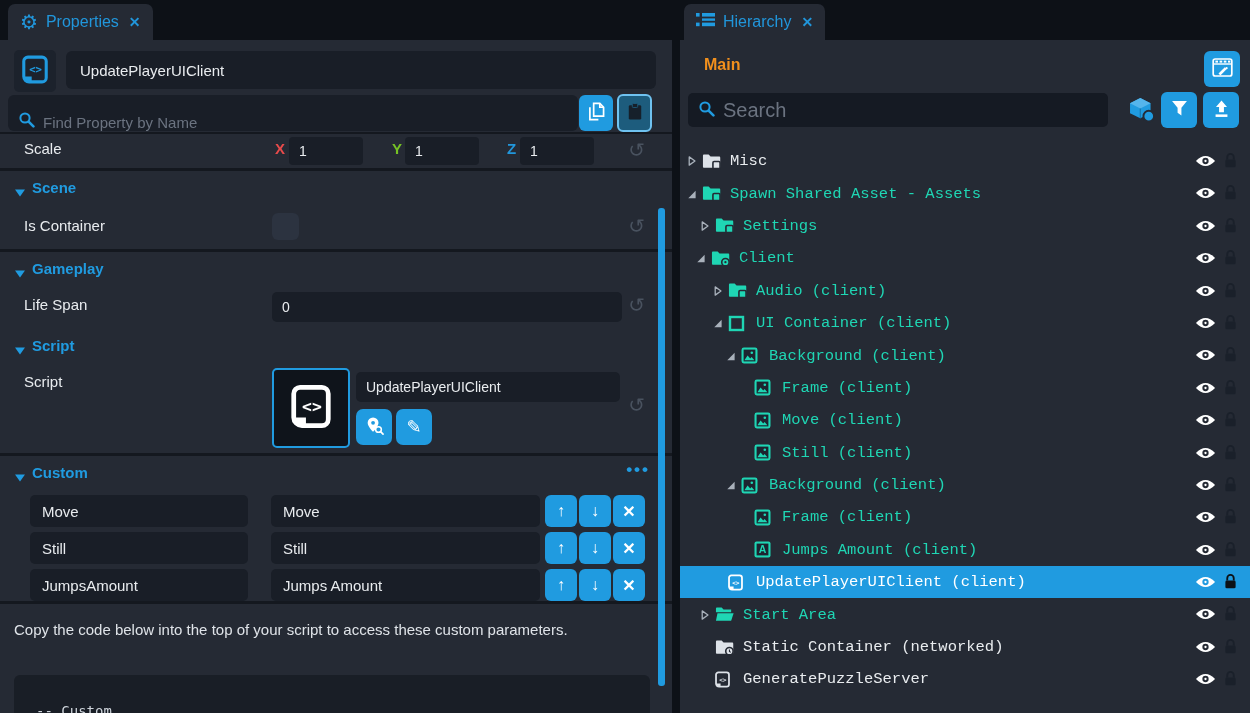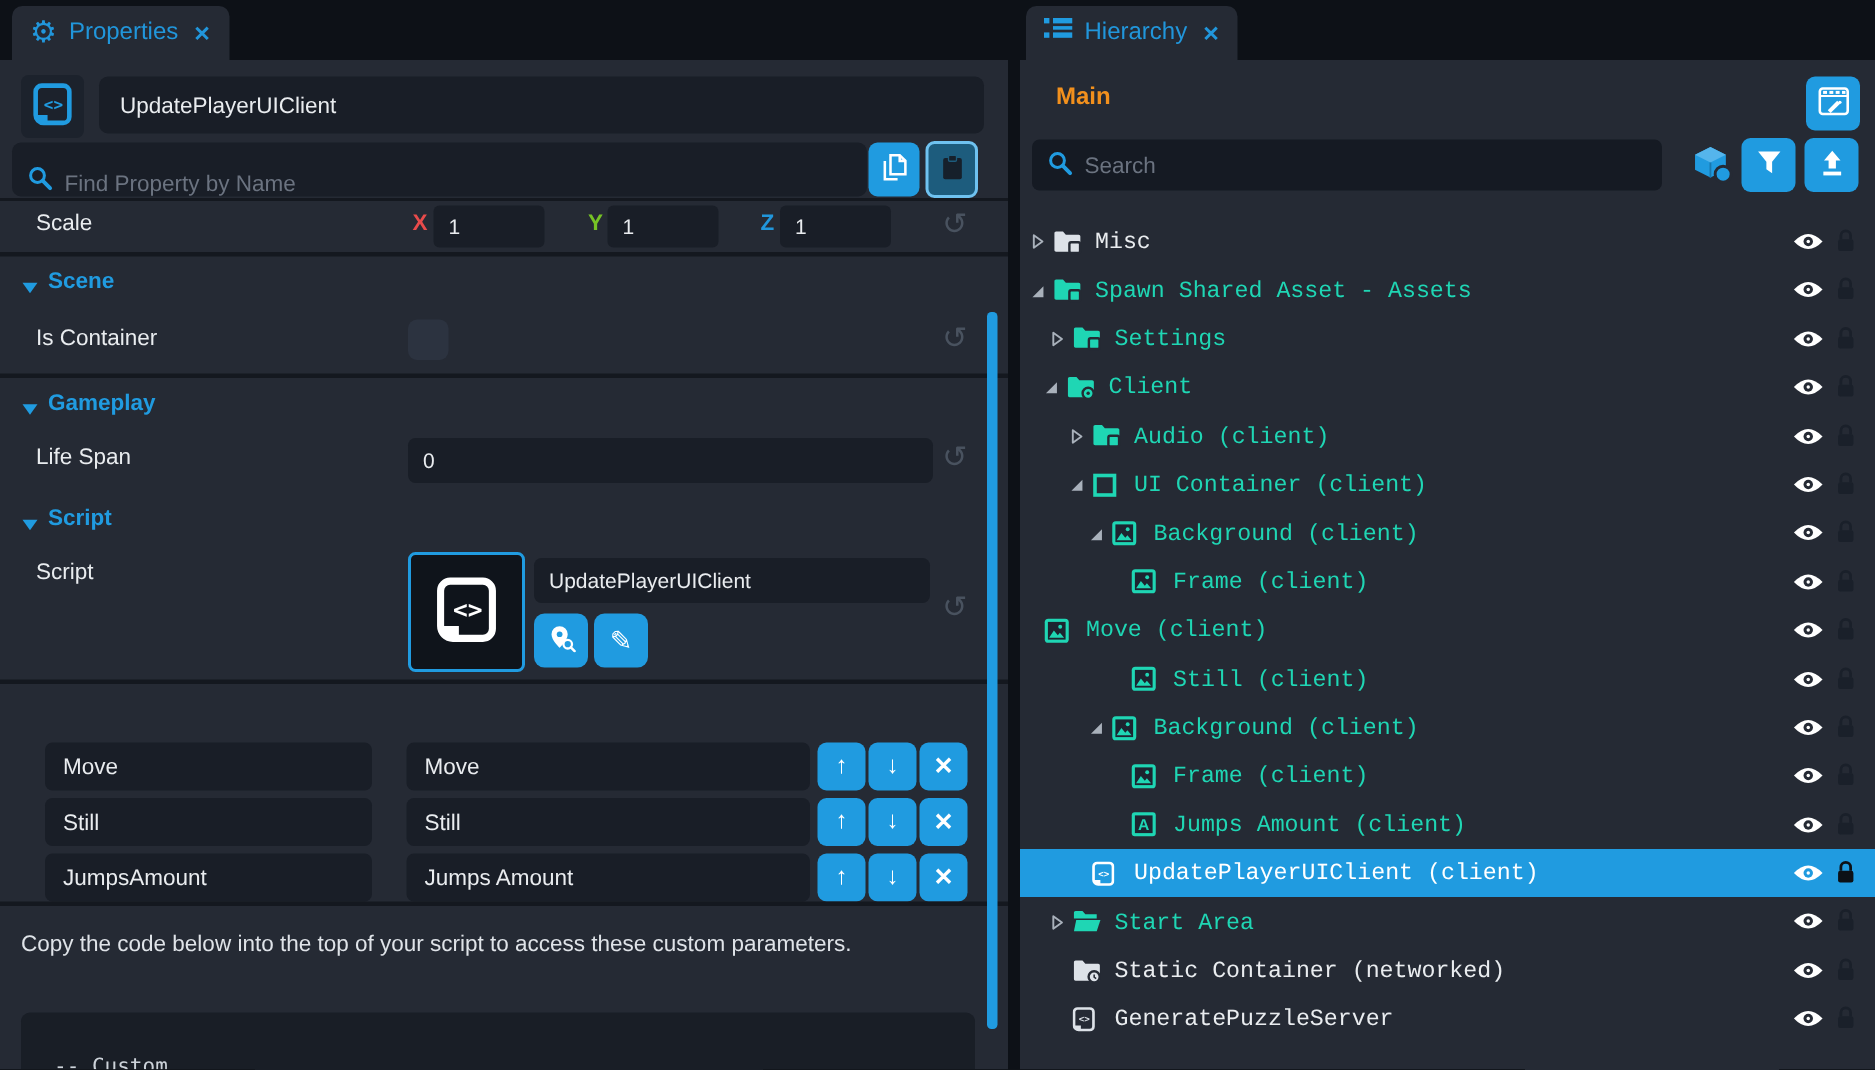--- a/index.html
+++ b/index.html
@@ -119,7 +119,7 @@
     position:absolute; left:8px; top:53px; width:420px; height:34px; background:#151a23;
     border-radius:5px; display:flex; align-items:center; padding:0 10px;
   }
-  .hsearch input { flex:1; background:transparent; border:none; outline:none; color:#e9ecef; font-size:15px; font-family:"Liberation Sans",sans-serif; margin-left:8px; }
+  .hsearch input { flex:1; background:transparent; border:none; outline:none; color:#e9ecef; font-size:20px; font-family:"Liberation Sans",sans-serif; margin-left:8px; }
   .hsearch input::placeholder { color:#6b7380; }
   .cube-ico { position:absolute; left:447px; top:56px; cursor:pointer; }
   .filter-btn { left:481px; } .upload-btn { left:523px; }

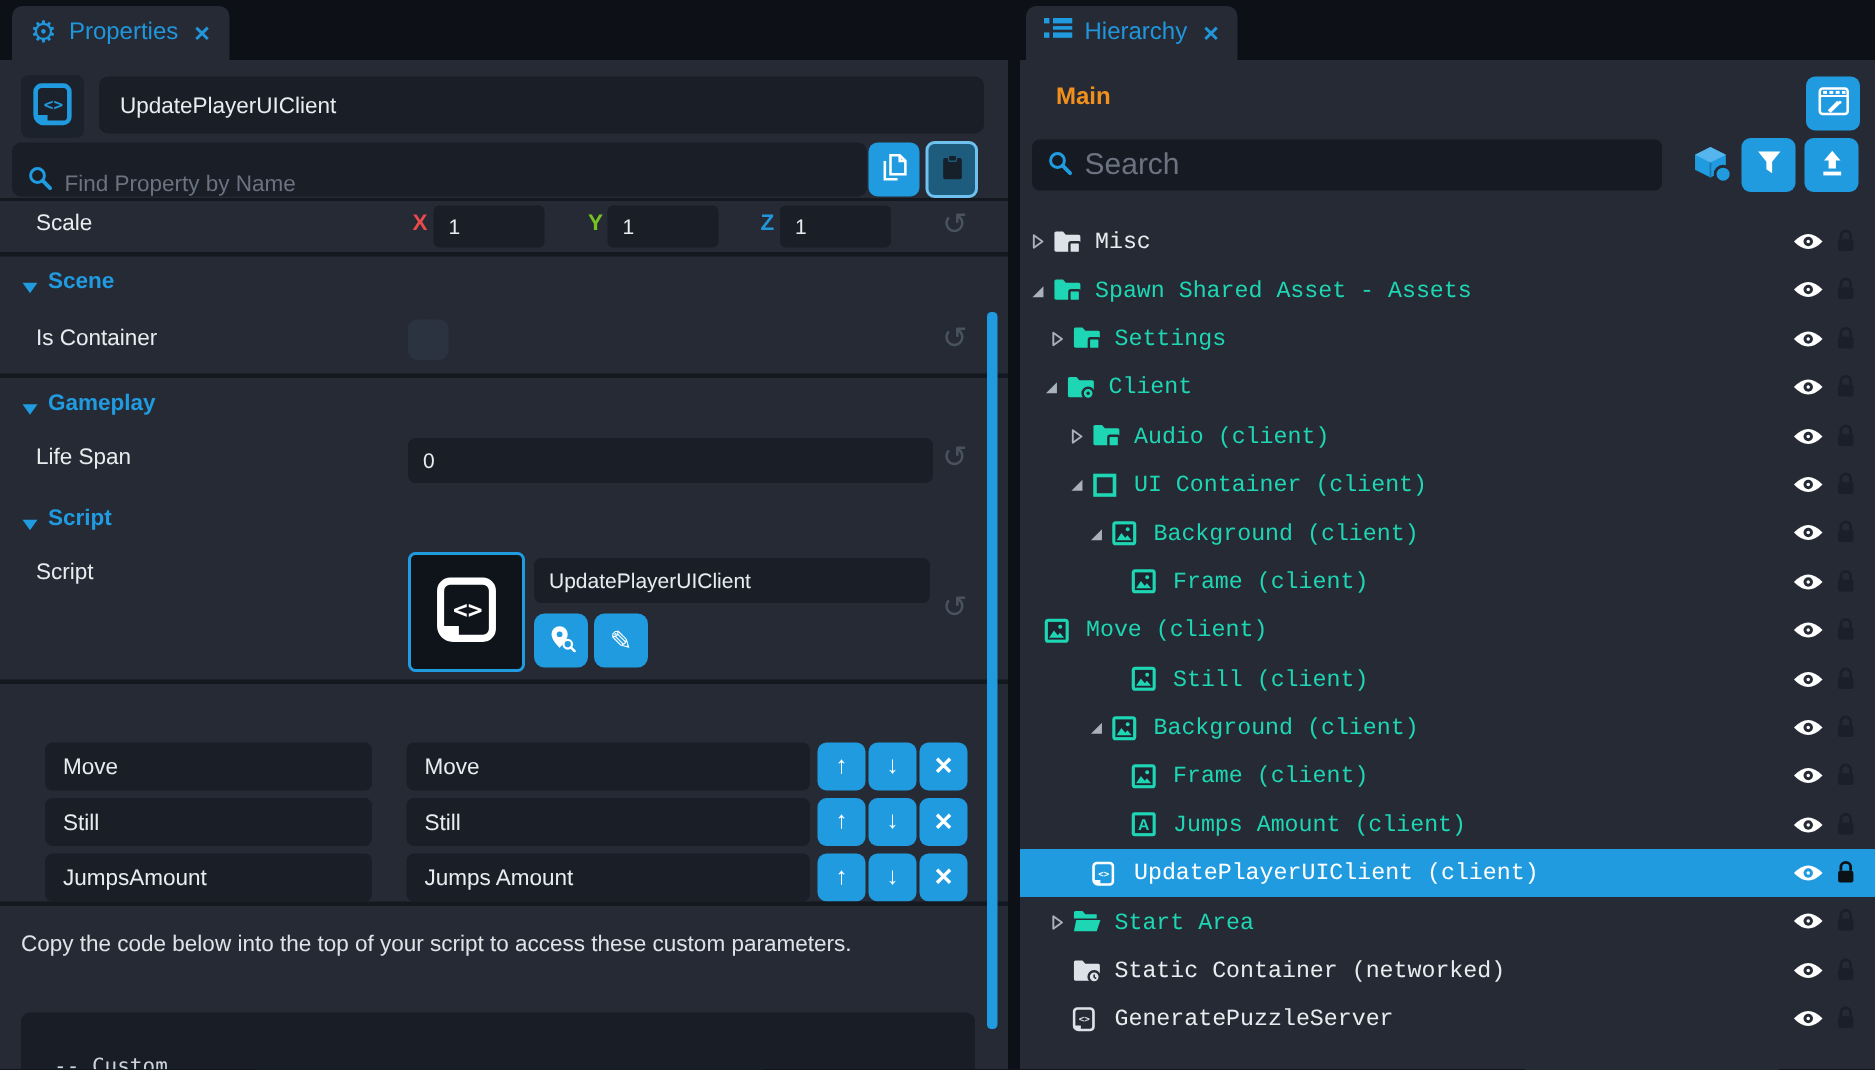--- a/index.html
+++ b/index.html
@@ -540,7 +540,7 @@
                 <rect x="1.5" y="8" width="11" height="8.4" rx="1.6" fill="#1a202a"></rect>
               </svg></span>
           </div>
-          <div class="trow" style="">
+          <div class="trow" style="padding-left: 58px;">
             <span class="arrow"></span>
             <span class="ticon">
               <svg width="17" height="17" viewBox="0 0 17 17">

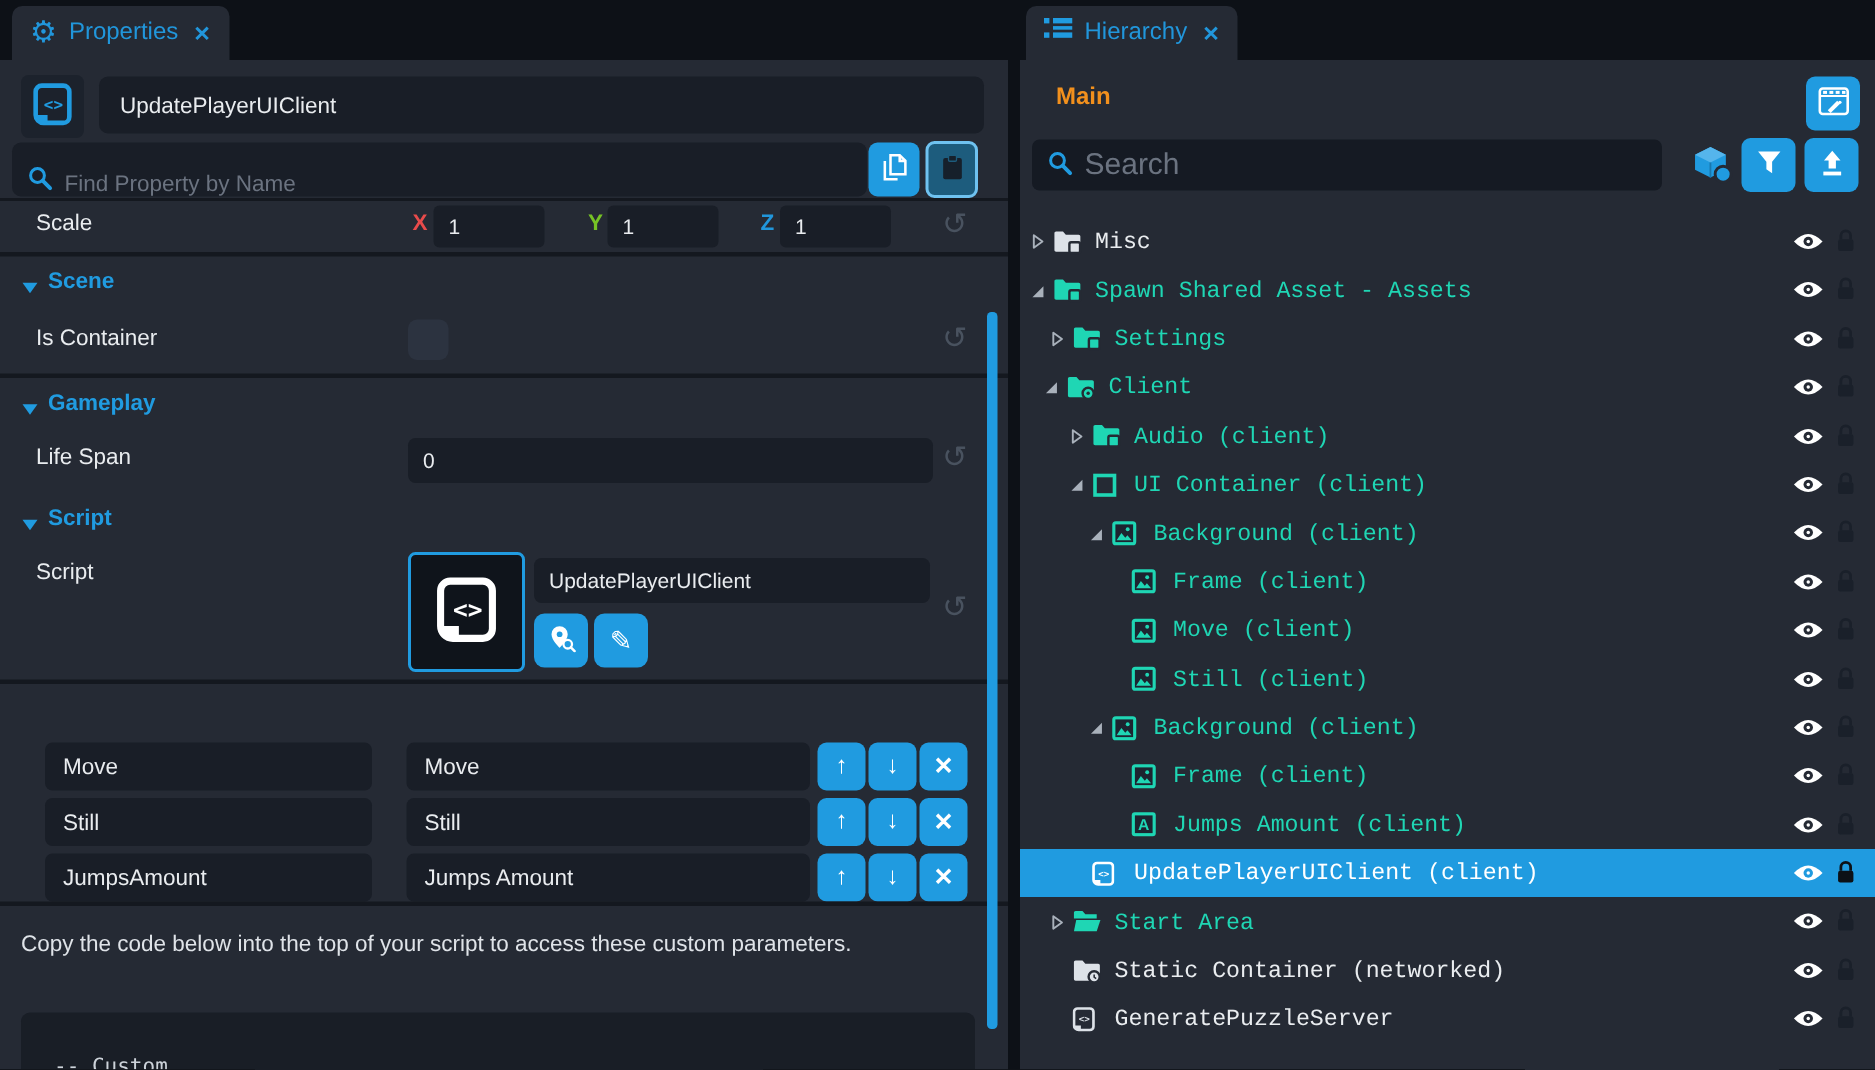--- a/index.html
+++ b/index.html
@@ -258,6 +258,13 @@
 
         <div class="pdivider div3"></div>
 
+        <div class="sect sect-custom">
+          <span class="tri"><svg width="12" height="10" viewBox="0 0 12 10">
+                <path d="M1 1.5 H11 L6 8.5 Z" fill="#209be0"></path>
+              </svg></span>
+          <span class="sname">Custom</span>
+          <span class="dots">•••</span>
+        </div>
 
         <div class="custom-rows" id="custom-rows">
             <div class="crow">

